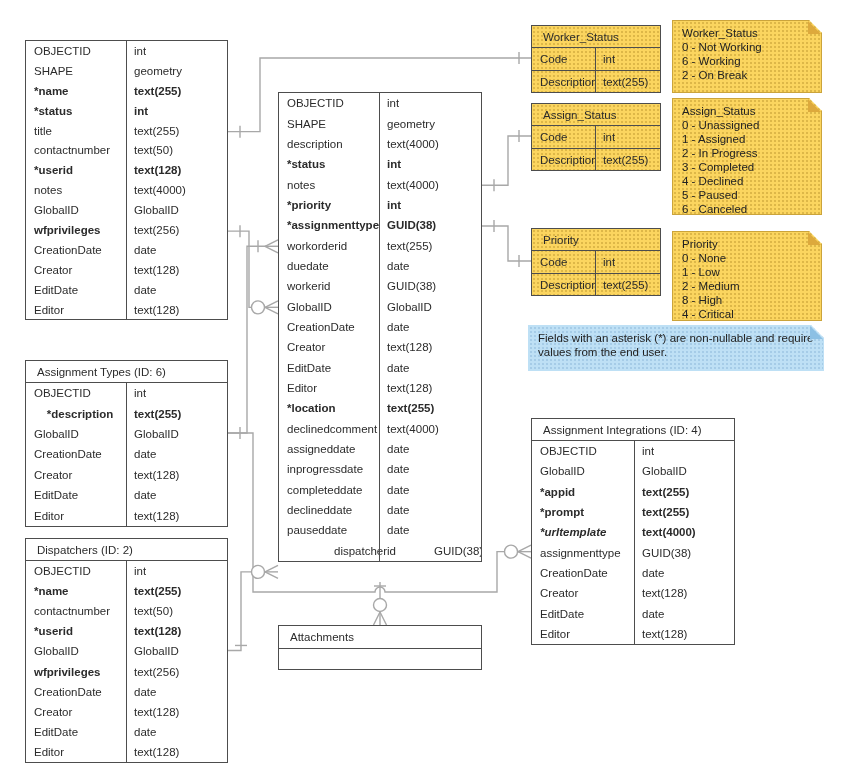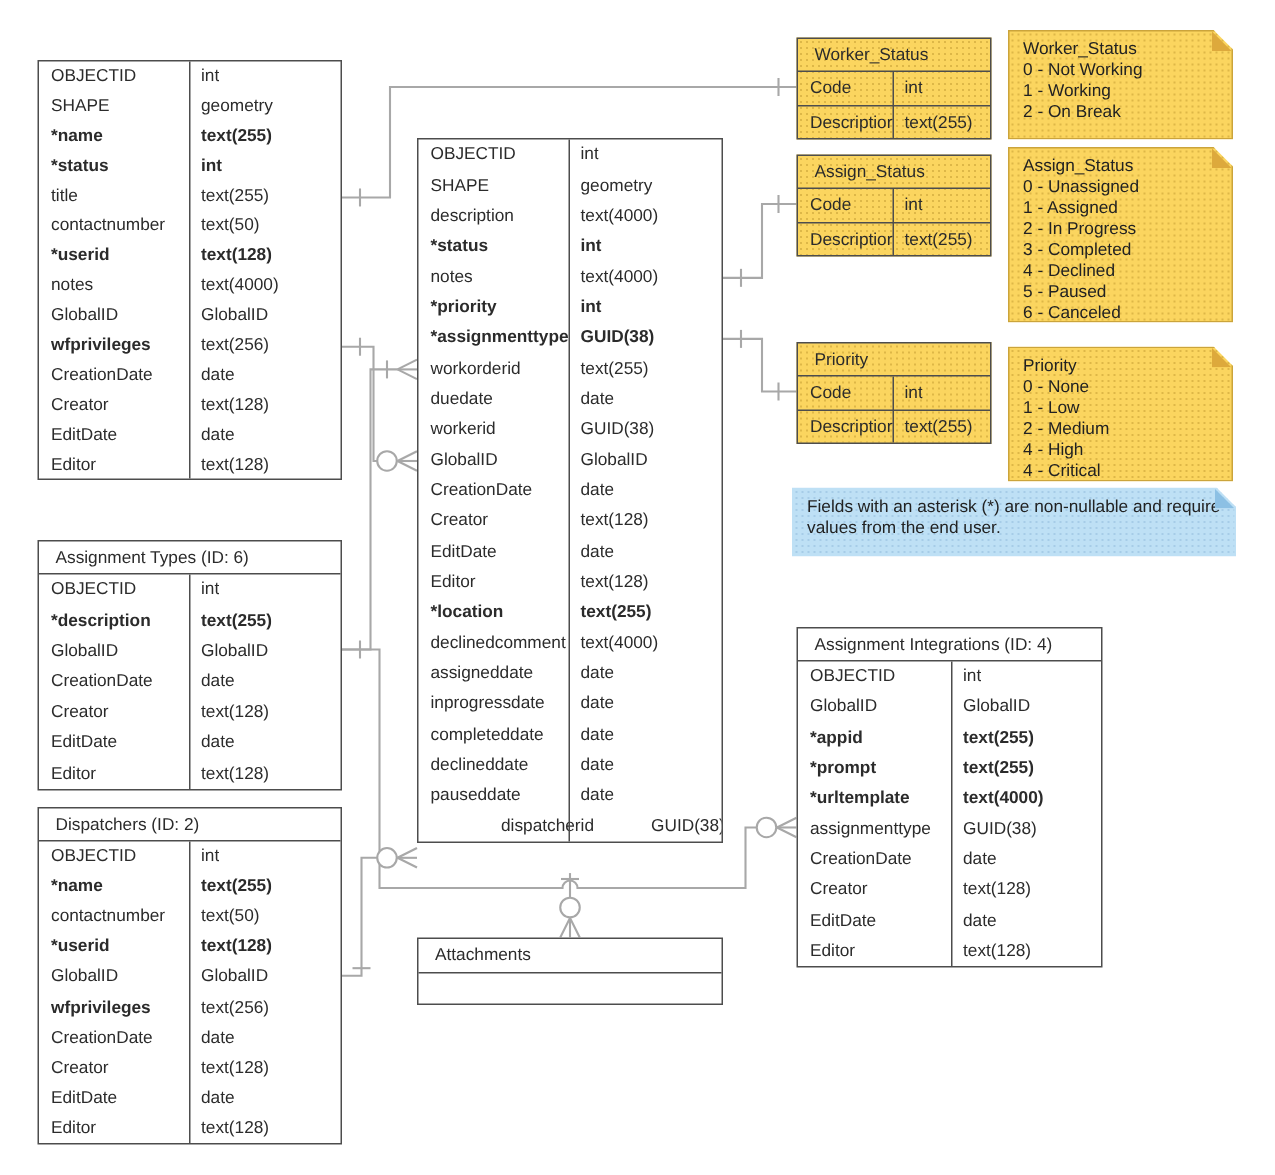--- a/index.html
+++ b/index.html
@@ -420,7 +420,7 @@
         <div class="fold"></div>
         <div class="note-line">Worker_Status</div>
         <div class="note-line">0 - Not Working</div>
-        <div class="note-line">1 - Working</div>
+        <div class="note-line">6 - Working</div>
         <div class="note-line">2 - On Break</div>
       </div>
       <div class="note yellow" style="left: 672px; top: 98px; width: 150px; height: 117px;">

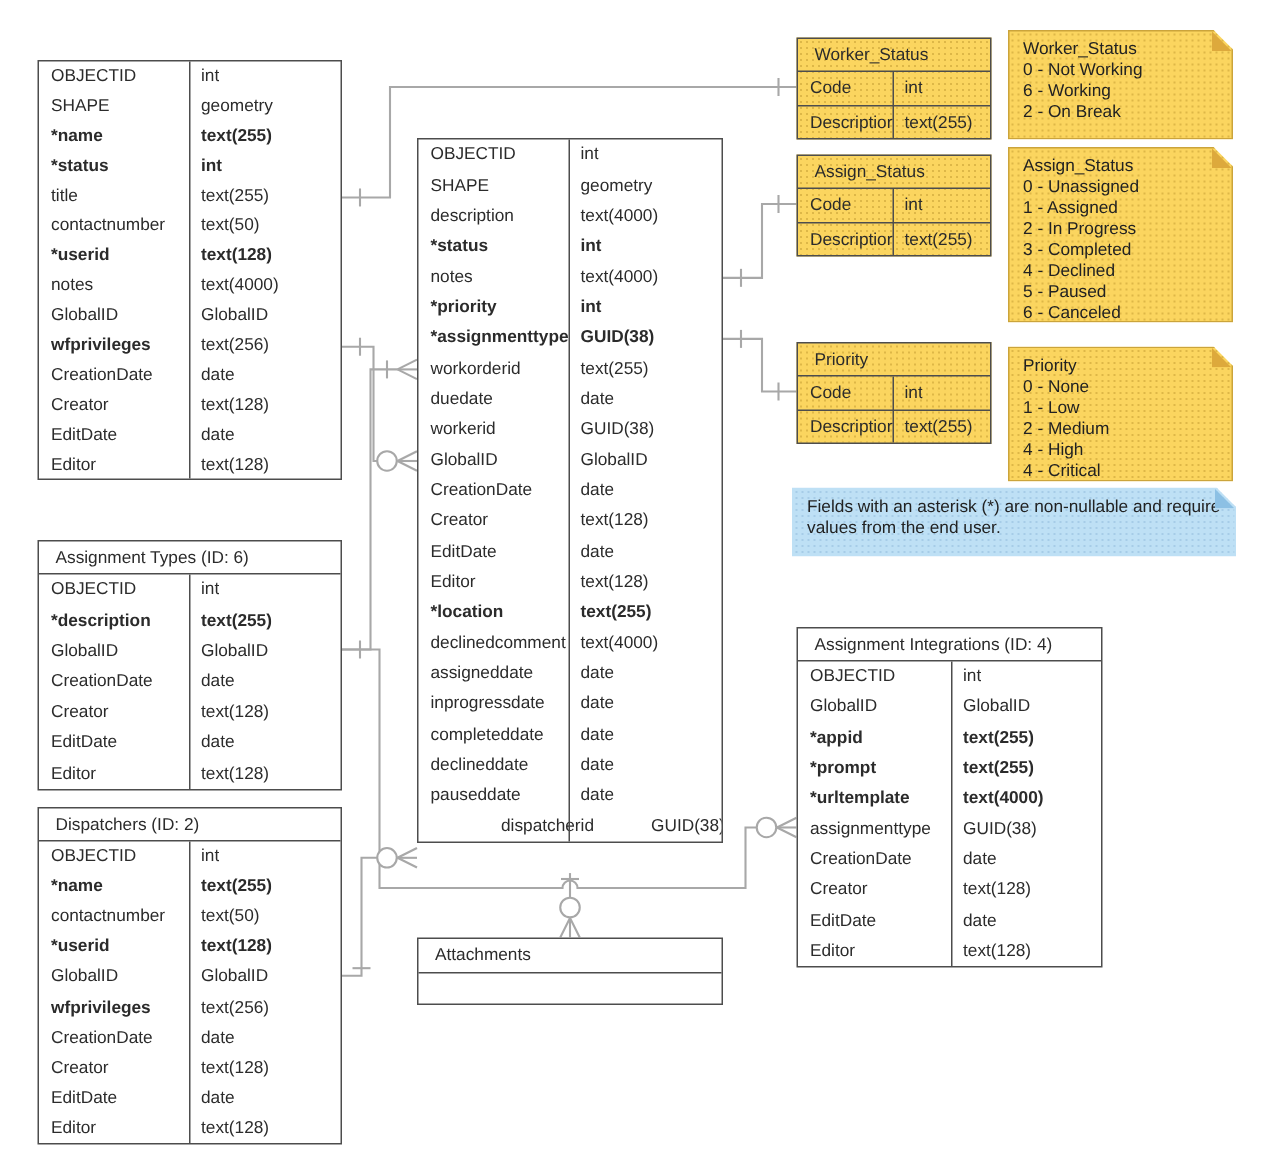--- a/index.html
+++ b/index.html
@@ -440,7 +440,7 @@
         <div class="note-line">0 - None</div>
         <div class="note-line">1 - Low</div>
         <div class="note-line">2 - Medium</div>
-        <div class="note-line">4 - High</div>
+        <div class="note-line">8 - High</div>
         <div class="note-line">4 - Critical</div>
       </div>
       <div class="note blue" style="left: 528px; top: 325px; width: 296px; height: 46px;">

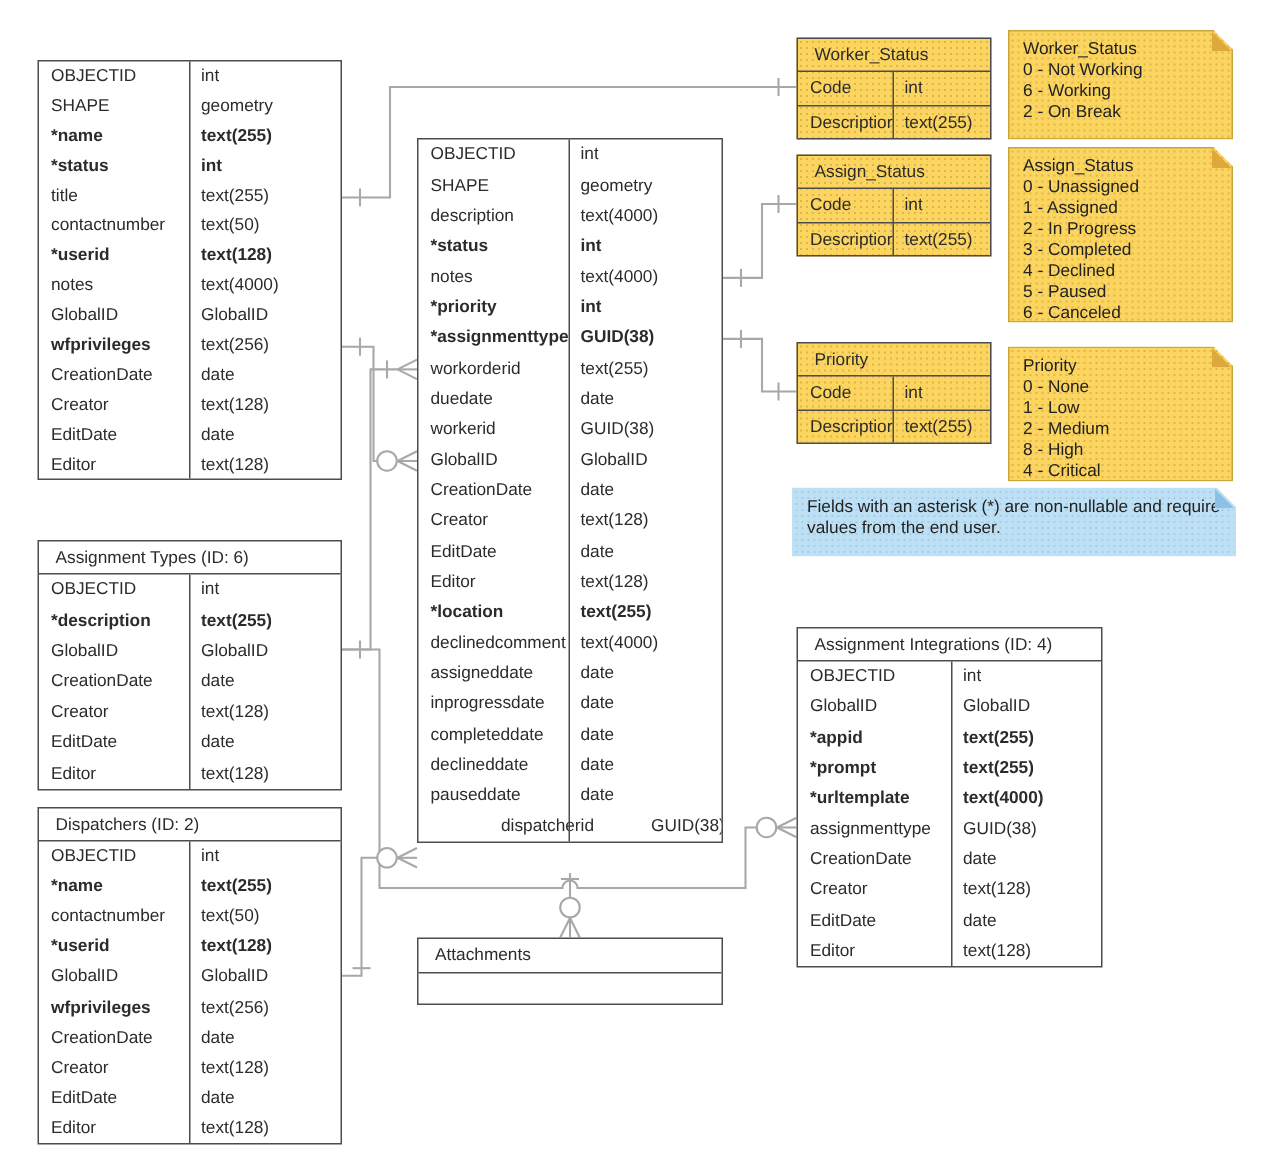--- a/index.html
+++ b/index.html
@@ -245,7 +245,7 @@
             <span class="ftype">int</span>
           </div>
           <div class="erow" style="height: 20.4px;">
-            <span class="fname b" style="width: 100px;">*description</span>
+            <span class="fname b" style="width: 100px; text-align: center;">*description</span>
             <span class="ftype b">text(255)</span>
           </div>
           <div class="erow" style="height: 20.4px;">

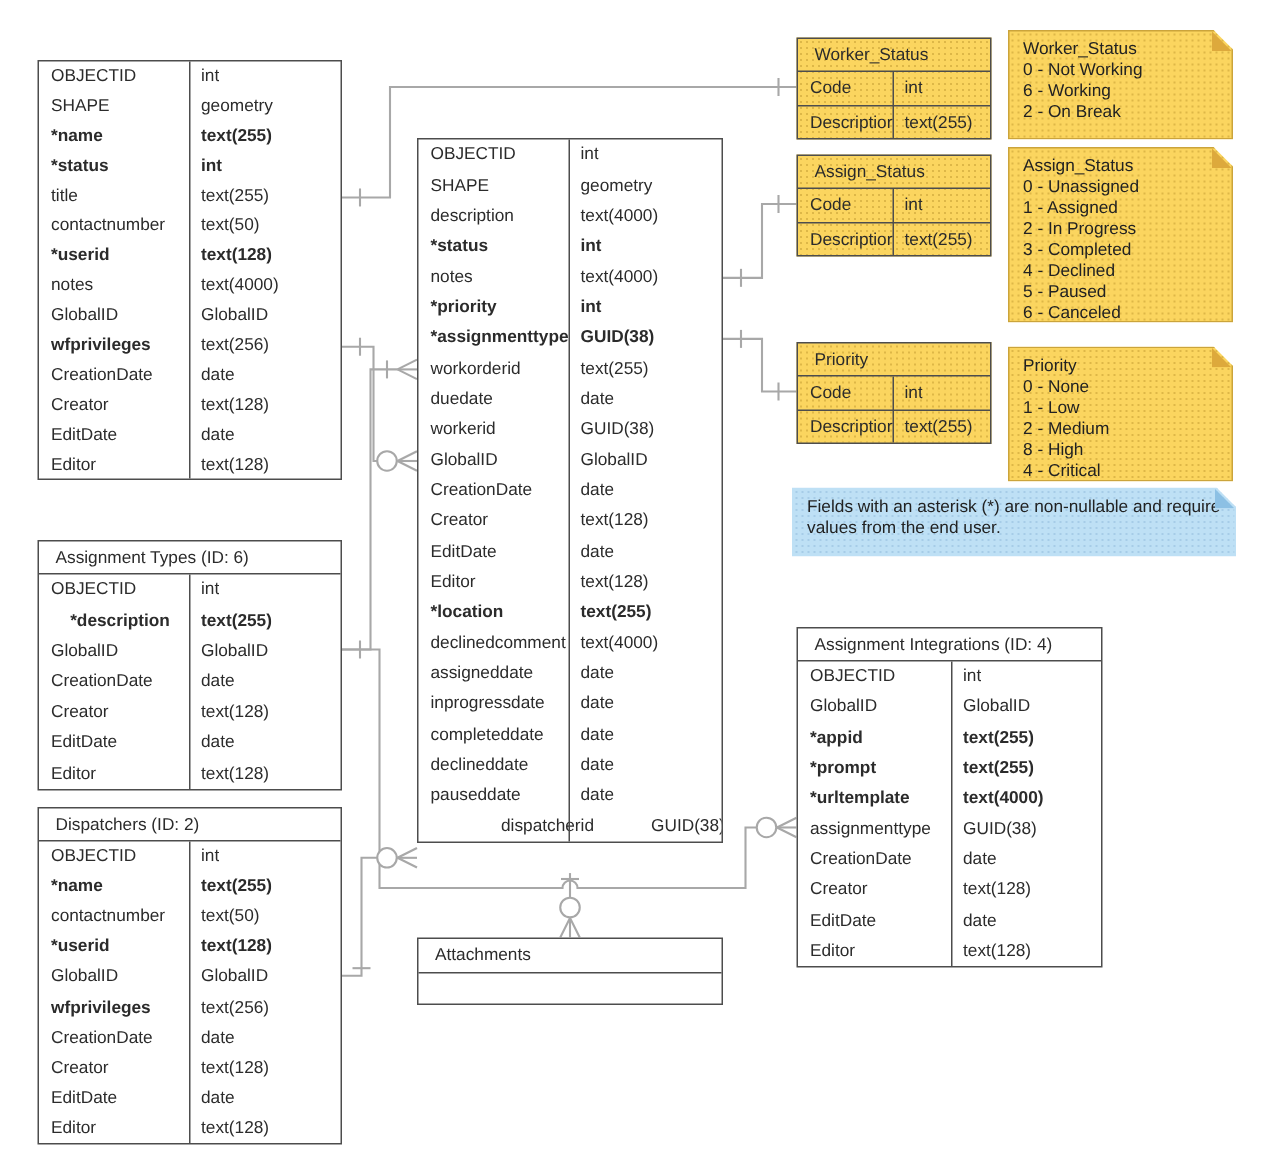--- a/index.html
+++ b/index.html
@@ -379,7 +379,7 @@
             <span class="ftype b">text(255)</span>
           </div>
           <div class="erow" style="height: 20.3px;">
-            <span class="fname b" style="width: 102px;">*urltemplate</span>
+            <span class="fname b" style="width: 102px; font-style: italic;">*urltemplate</span>
             <span class="ftype b">text(4000)</span>
           </div>
           <div class="erow" style="height: 20.3px;">

